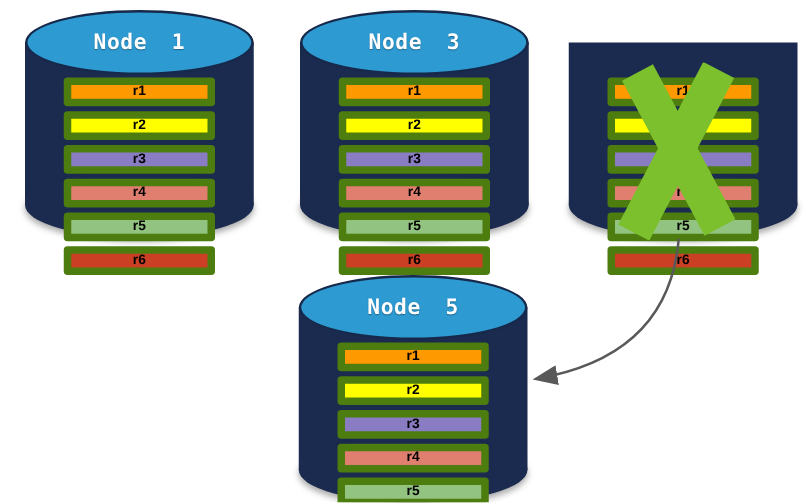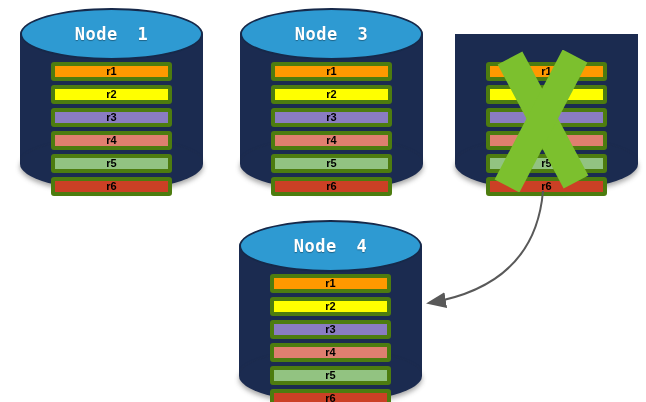--- a/index.html
+++ b/index.html
@@ -34,7 +34,7 @@
     display:flex;flex-direction:column;gap:4px;
   }
   .bar{
-    height:11px;border:4px solid #4d7c0f;border-radius:3px;
+    height:11px;border:6px solid #4d7c0f;border-radius:3px;
     display:flex;align-items:flex-end;justify-content:center;
   }
   .bar-label{

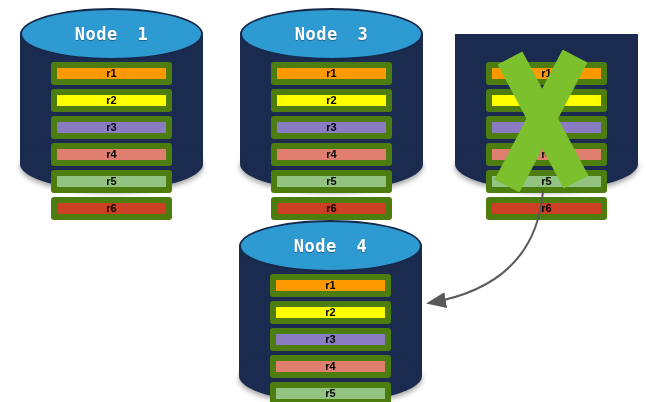--- a/index.html
+++ b/index.html
@@ -134,7 +134,7 @@
     <div class="cyl-body" style="background: rgb(27, 43, 80);"></div>
     <div class="cyl-bottom" style="background: rgb(27, 43, 80);"></div>
     <div class="cyl-top" style="background: rgb(46, 154, 210);">
-      <span class="node-title">Node 4</span>
+      <span class="node-title">Node 5</span>
     </div>
     <div class="bars">
       <div class="bar" style="background: rgb(255, 153, 0);">

